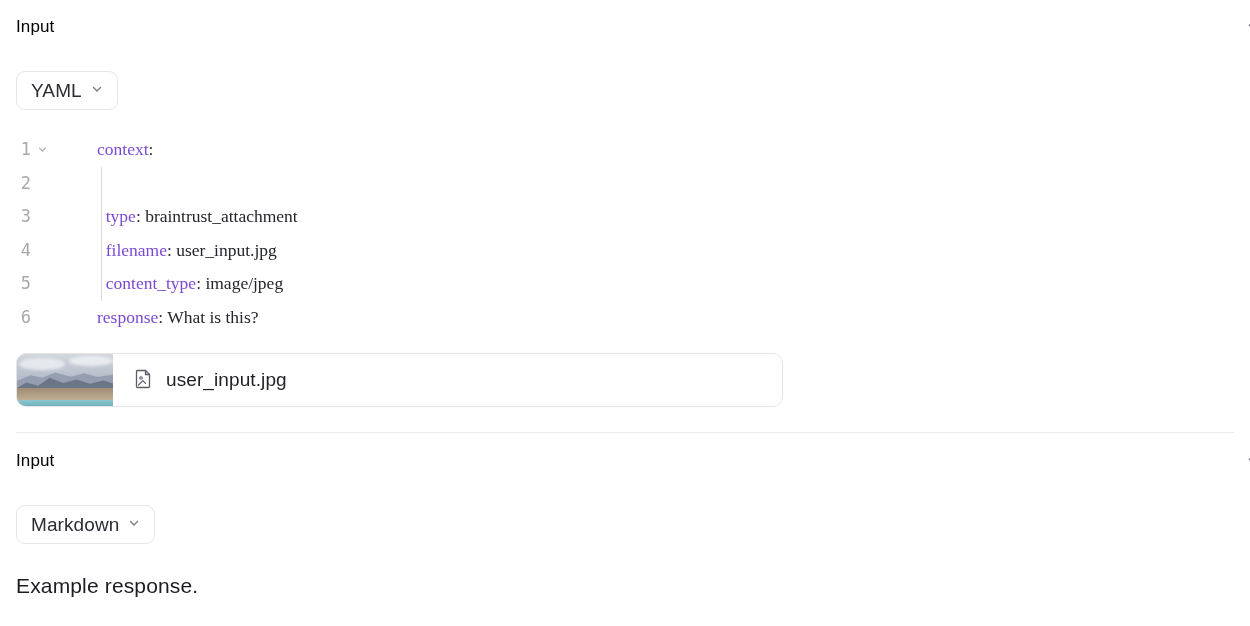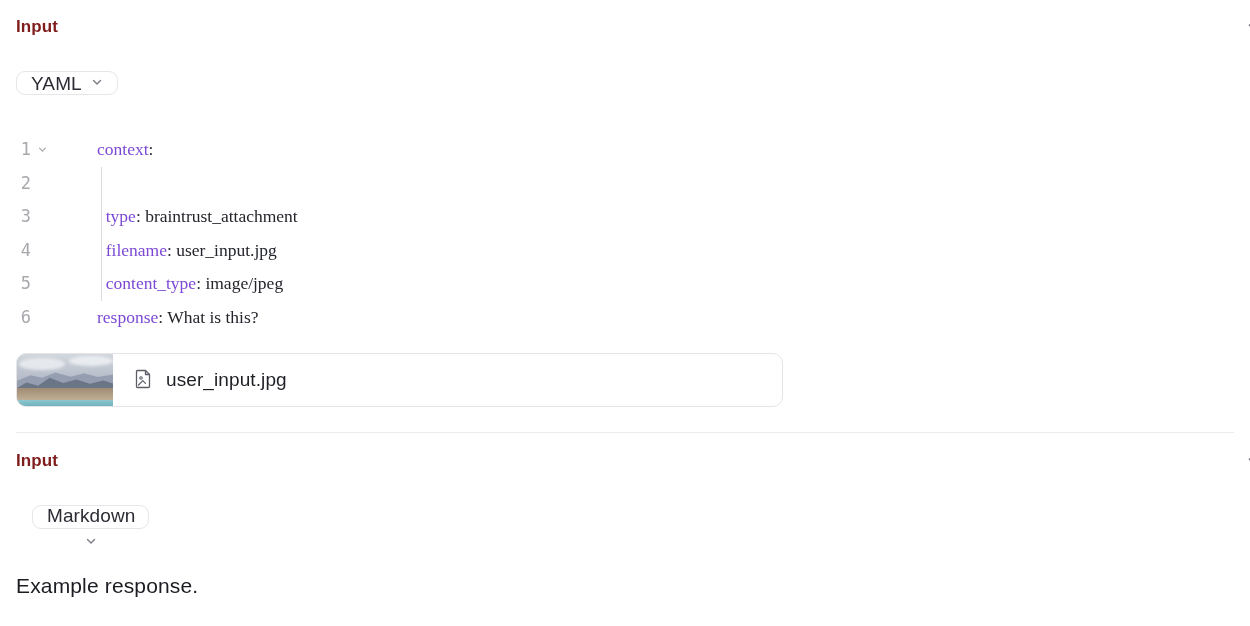--- a/index.html
+++ b/index.html
@@ -27,8 +27,8 @@
   .section-title {
     font-size: 17px;
     line-height: 28px;
-    font-weight: 700;
-    color: #7f1d1d;
+    font-weight: 400;
+    color: #000000;
     letter-spacing: 0.1px;
   }
   .chevron-btn {

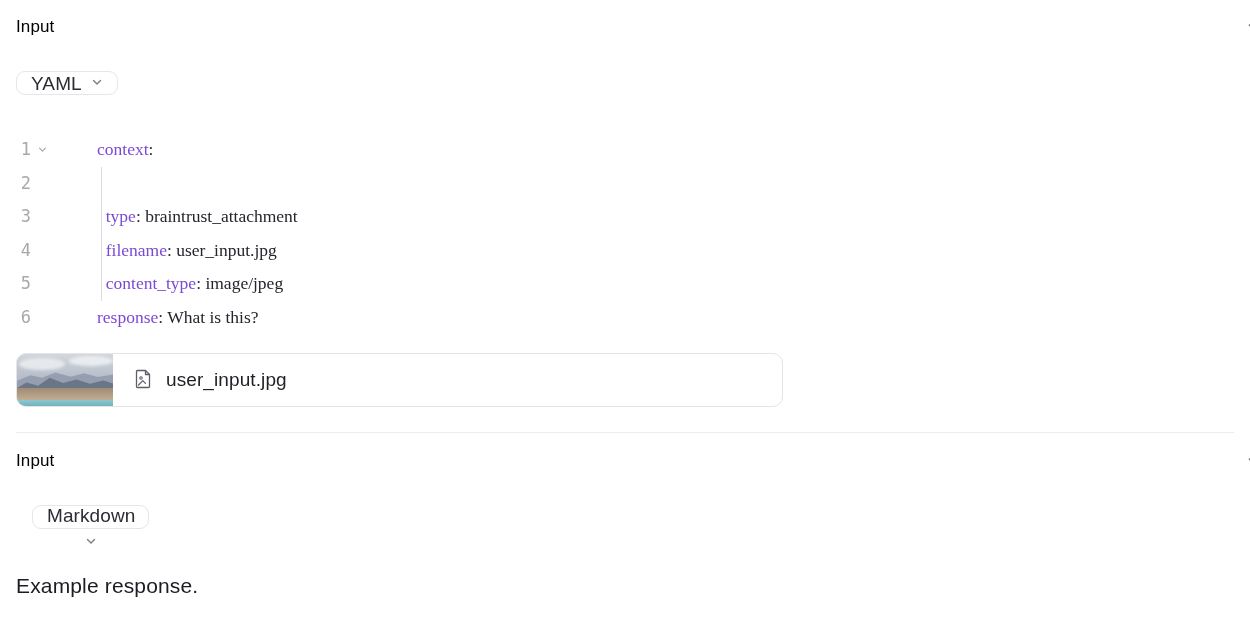--- a/index.html
+++ b/index.html
@@ -46,7 +46,7 @@
     display: inline-flex;
     align-items: center;
     gap: 8px;
-    height: 24px;
+    height: 39px;
     padding: 0 13px 0 14px;
     border: 1px solid #e6e6e9;
     border-radius: 9px;

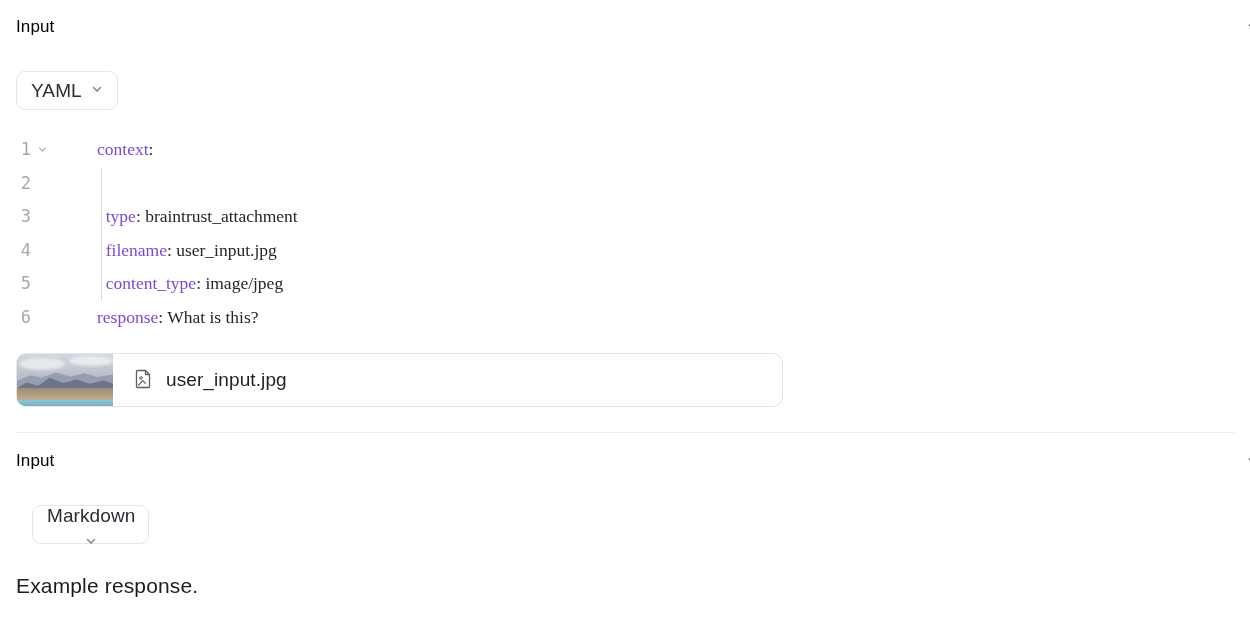--- a/index.html
+++ b/index.html
@@ -301,7 +301,7 @@
   </span>
 </div>
 
-<div class="format-select" style="position:absolute; left:32px; top:505px;flex-direction:column;">
+<div class="format-select" style="position:absolute; left:16px; top:505px;">
   <span class="format-select-label">Markdown</span>
   <span class="caret">
     <svg width="14" height="14" viewBox="0 0 14 14" fill="none" aria-hidden="true">

